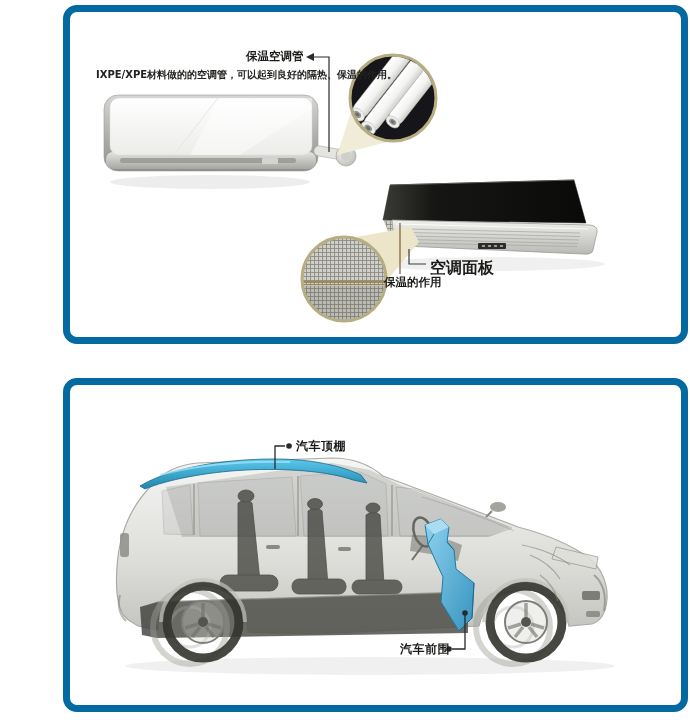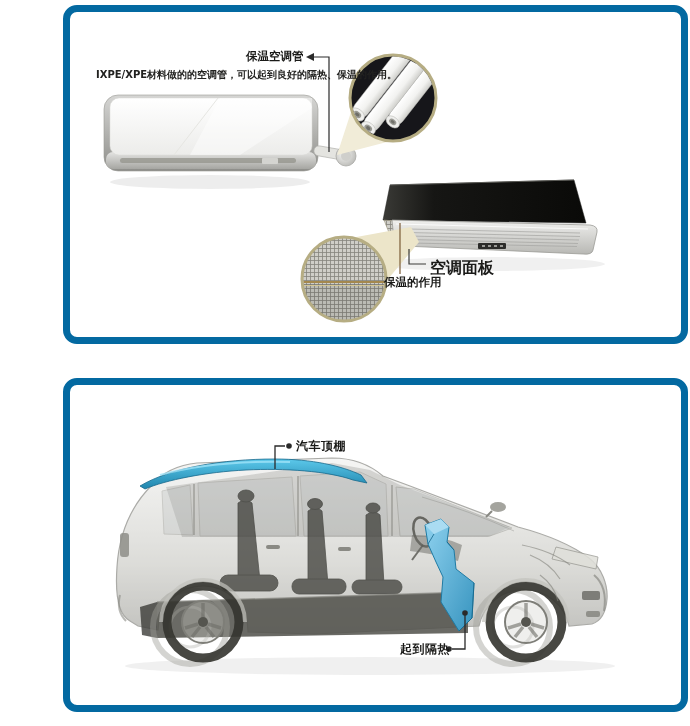--- a/index.html
+++ b/index.html
@@ -247,7 +247,7 @@
   </svg>
 
   <div class="lbl lbl-car" style="left:226px;top:54px;">汽车顶棚</div>
-  <div class="lbl lbl-car" style="left:330px;top:257px;">起到隔热</div>
+  <div class="lbl lbl-car" style="left:330px;top:257px;">汽车前围</div>
 </div>
 
 </body></html>

